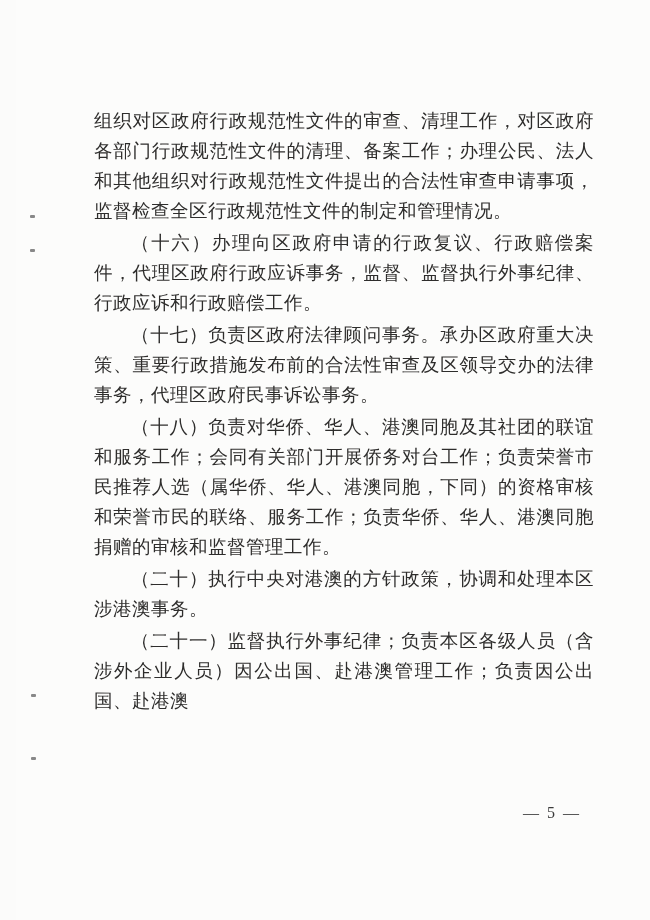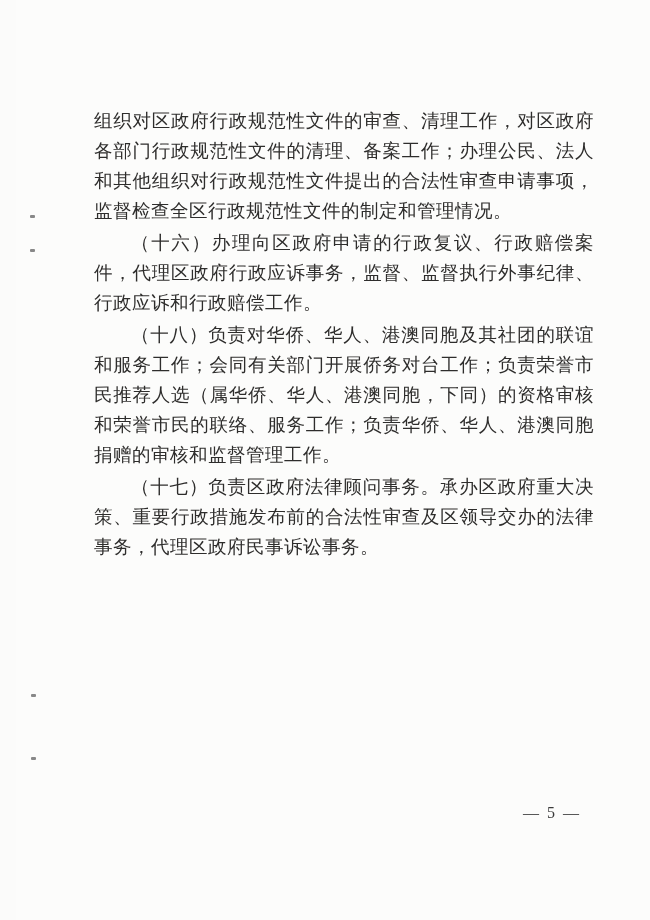--- a/index.html
+++ b/index.html
@@ -74,8 +74,8 @@
   <div class="text-block">
     <p>组织对区政府行政规范性文件的审查、清理工作，对区政府各部门行政规范性文件的清理、备案工作；办理公民、法人和其他组织对行政规范性文件提出的合法性审查申请事项，监督检查全区行政规范性文件的制定和管理情况。</p>
     <p class="indent">（十六）办理向区政府申请的行政复议、行政赔偿案件，代理区政府行政应诉事务，监督、监督执行外事纪律、行政应诉和行政赔偿工作。</p>
+    <p class="indent">（十七）负责区政府法律顾问事务。承办区政府重大决策、重要行政措施发布前的合法性审查及区领导交办的法律事务，代理区政府民事诉讼事务。</p>
     <p class="indent">（十八）负责对华侨、华人、港澳同胞及其社团的联谊和服务工作；会同有关部门开展侨务对台工作；负责荣誉市民推荐人选（属华侨、华人、港澳同胞，下同）的资格审核和荣誉市民的联络、服务工作；负责华侨、华人、港澳同胞捐赠的审核和监督管理工作。</p>
-    <p class="indent">（十七）负责区政府法律顾问事务。承办区政府重大决策、重要行政措施发布前的合法性审查及区领导交办的法律事务，代理区政府民事诉讼事务。</p>
   </div>
 
   <div class="page-number">— 5 —</div>

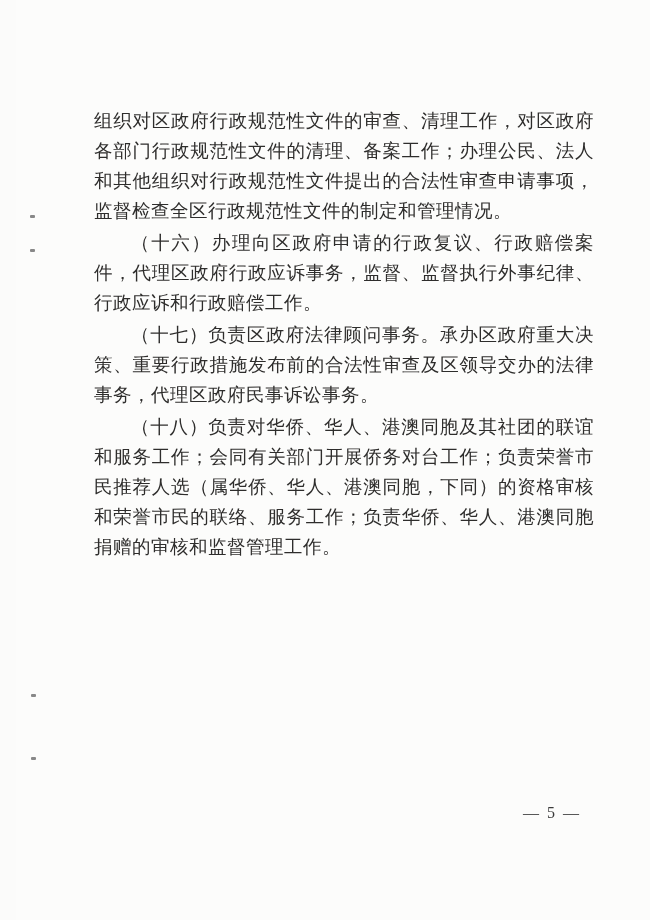--- a/index.html
+++ b/index.html
@@ -76,6 +76,7 @@
     <p class="indent">（十六）办理向区政府申请的行政复议、行政赔偿案件，代理区政府行政应诉事务，监督、监督执行外事纪律、行政应诉和行政赔偿工作。</p>
     <p class="indent">（十七）负责区政府法律顾问事务。承办区政府重大决策、重要行政措施发布前的合法性审查及区领导交办的法律事务，代理区政府民事诉讼事务。</p>
     <p class="indent">（十八）负责对华侨、华人、港澳同胞及其社团的联谊和服务工作；会同有关部门开展侨务对台工作；负责荣誉市民推荐人选（属华侨、华人、港澳同胞，下同）的资格审核和荣誉市民的联络、服务工作；负责华侨、华人、港澳同胞捐赠的审核和监督管理工作。</p>
+    <p class="indent">（二十）执行中央对港澳的方针政策，协调和处理本区涉港澳事务。</p>
   </div>
 
   <div class="page-number">— 5 —</div>

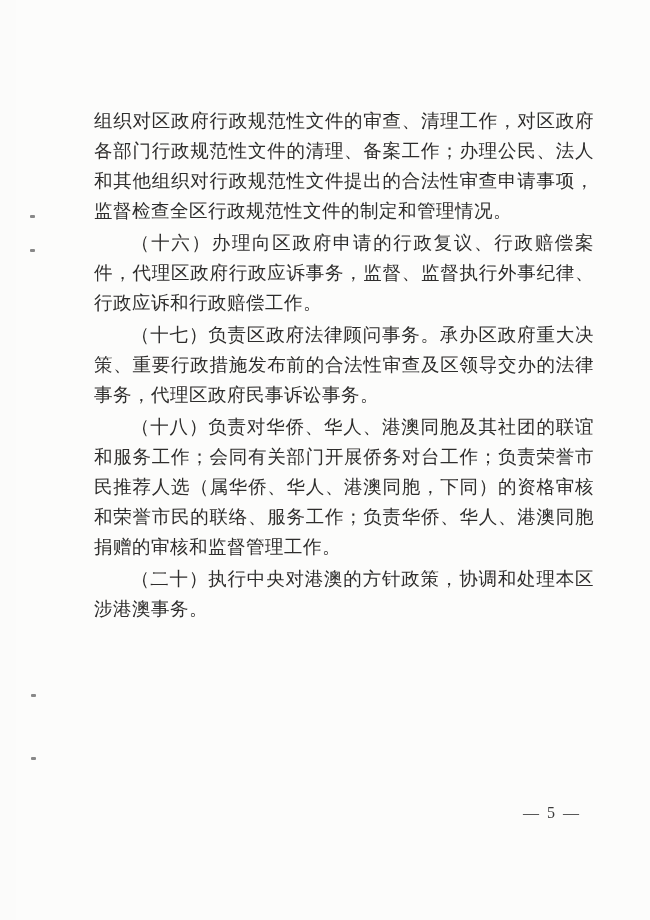--- a/index.html
+++ b/index.html
@@ -77,6 +77,7 @@
     <p class="indent">（十七）负责区政府法律顾问事务。承办区政府重大决策、重要行政措施发布前的合法性审查及区领导交办的法律事务，代理区政府民事诉讼事务。</p>
     <p class="indent">（十八）负责对华侨、华人、港澳同胞及其社团的联谊和服务工作；会同有关部门开展侨务对台工作；负责荣誉市民推荐人选（属华侨、华人、港澳同胞，下同）的资格审核和荣誉市民的联络、服务工作；负责华侨、华人、港澳同胞捐赠的审核和监督管理工作。</p>
     <p class="indent">（二十）执行中央对港澳的方针政策，协调和处理本区涉港澳事务。</p>
+    <p class="indent">（二十一）监督执行外事纪律；负责本区各级人员（含涉外企业人员）因公出国、赴港澳管理工作；负责因公出国、赴港澳</p>
   </div>
 
   <div class="page-number">— 5 —</div>

